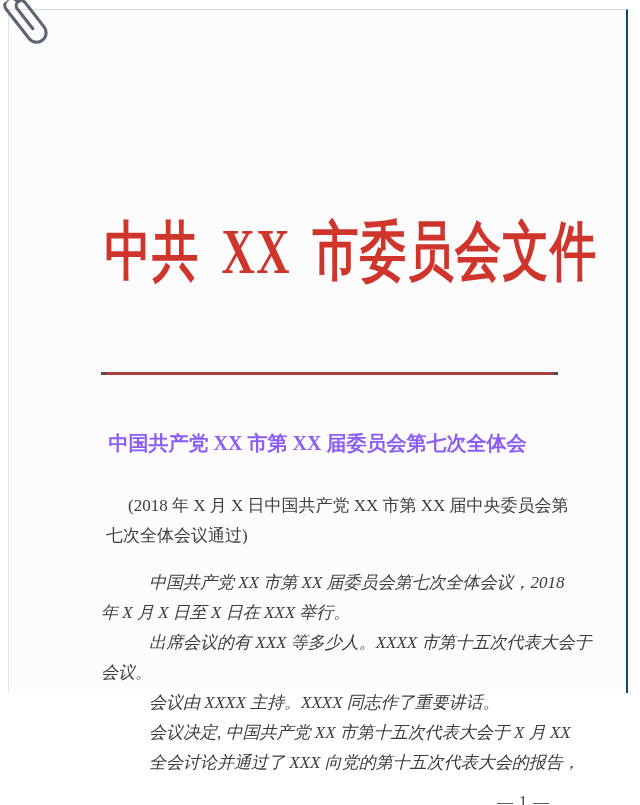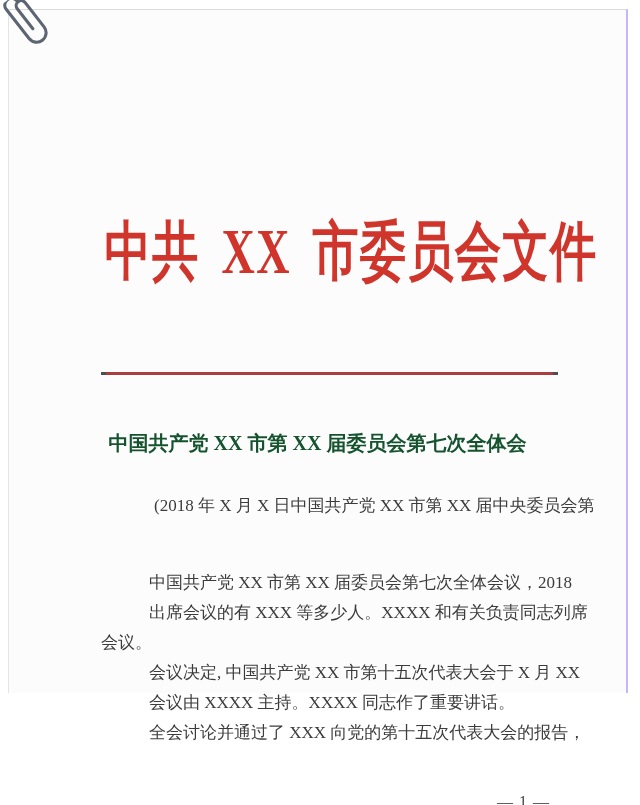--- a/index.html
+++ b/index.html
@@ -24,7 +24,7 @@
     background: #fcfcfd;
     border-top: 1px solid #d9dade;
     border-left: 1px solid #e3e4e8;
-    border-right: 2px solid #c4b5fd;
+    border-right: 2px solid #0c4a6e;
     box-sizing: border-box;
   }
   

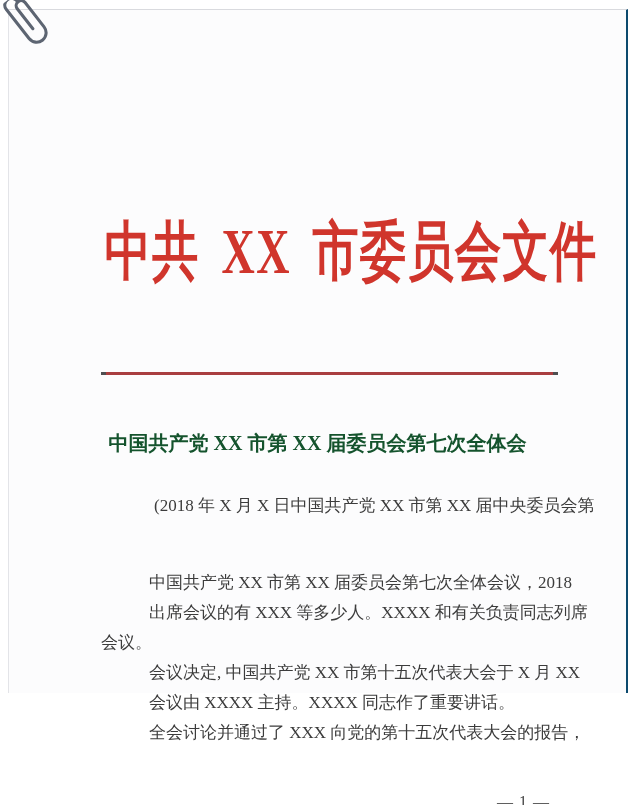--- a/index.html
+++ b/index.html
@@ -78,7 +78,7 @@
     font-weight: 700;
     font-size: 20px;
     line-height: 28px;
-    color: #14532d;
+    color: #8b5cf6;
   }
   .dt-line { white-space: nowrap; }
   

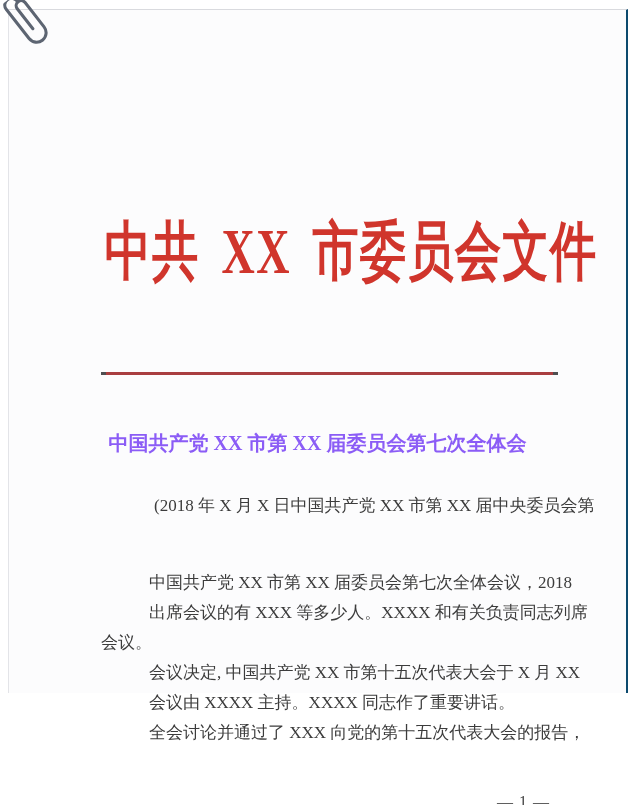--- a/index.html
+++ b/index.html
@@ -85,7 +85,7 @@
   .subtitle {
     position: absolute;
     top: 481px;
-    left: 123px;
+    left: 97px;
     font-size: 17px;
     line-height: 30px;
     color: #3c3c3c;

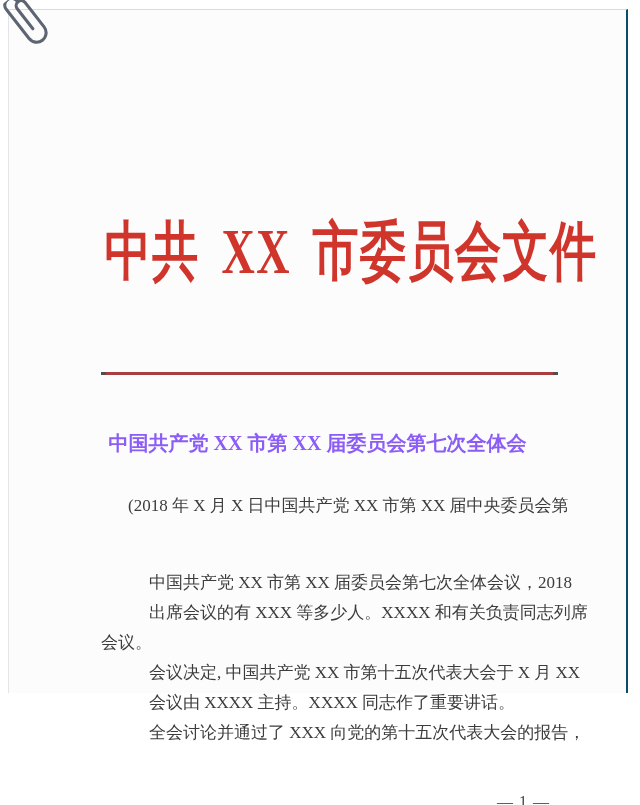--- a/index.html
+++ b/index.html
@@ -135,6 +135,7 @@
 
     <div class="subtitle">
       <div class="sub-line indent-sub">(2018 年 X 月 X 日中国共产党 XX 市第 XX 届中央委员会第</div>
+      <div class="sub-line">七次全体会议通过)</div>
     </div>
 
     <div class="body-text">

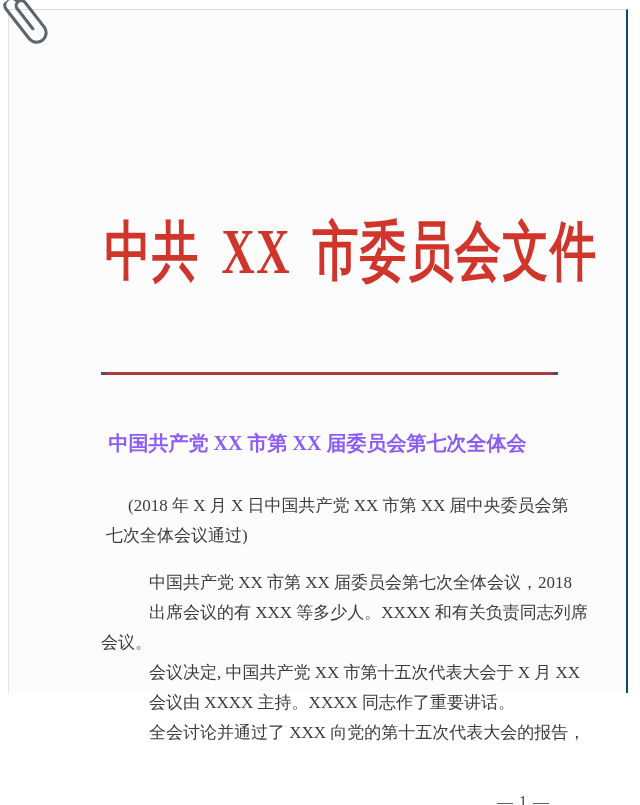--- a/index.html
+++ b/index.html
@@ -101,7 +101,7 @@
     line-height: 30px;
     color: #3c3c3c;
   }
-  .line { white-space: nowrap; }
+  .line { white-space: nowrap; font-style: italic; }
   .line.indent { padding-left: 48px; }
   
   .page-number {

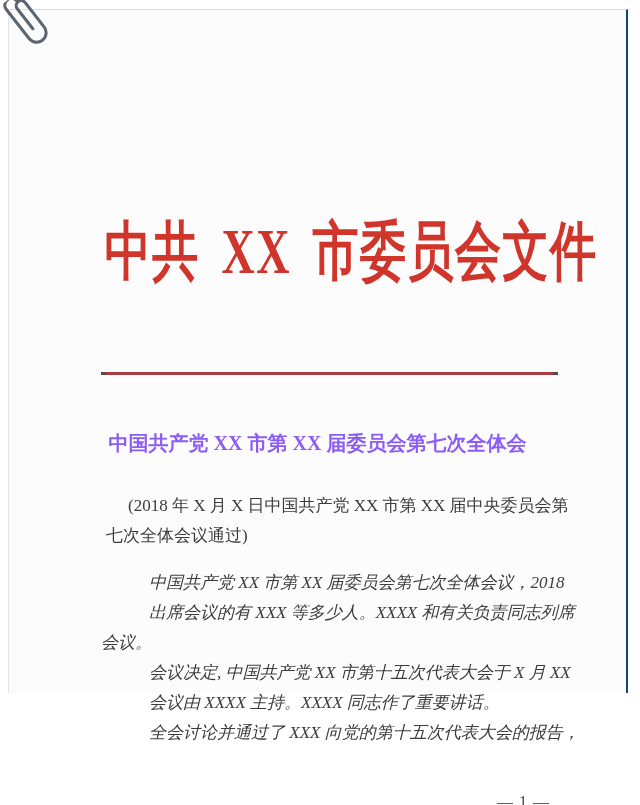--- a/index.html
+++ b/index.html
@@ -140,6 +140,7 @@
 
     <div class="body-text">
       <div class="line indent">中国共产党 XX 市第 XX 届委员会第七次全体会议，2018</div>
+      <div class="line">年 X 月 X 日至 X 日在 XXX 举行。</div>
       <div class="line indent">出席会议的有 XXX 等多少人。XXXX 和有关负责同志列席</div>
       <div class="line">会议。</div>
       <div class="line indent">会议决定, 中国共产党 XX 市第十五次代表大会于 X 月 XX</div>

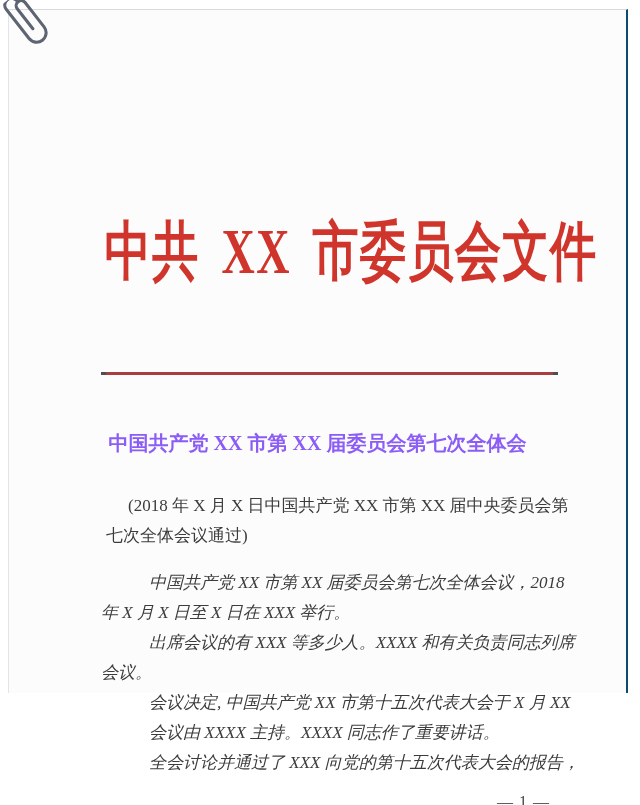--- a/index.html
+++ b/index.html
@@ -141,7 +141,7 @@
     <div class="body-text">
       <div class="line indent">中国共产党 XX 市第 XX 届委员会第七次全体会议，2018</div>
       <div class="line">年 X 月 X 日至 X 日在 XXX 举行。</div>
-      <div class="line indent">出席会议的有 XXX 等多少人。XXXX 和有关负责同志列席</div>
+      <div class="line indent">出席会议的有 XXX 等多少人。XXXX 市第十五次代表大会于</div>
       <div class="line">会议。</div>
       <div class="line indent">会议决定, 中国共产党 XX 市第十五次代表大会于 X 月 XX</div>
       <div class="line indent">会议由 XXXX 主持。XXXX 同志作了重要讲话。</div>

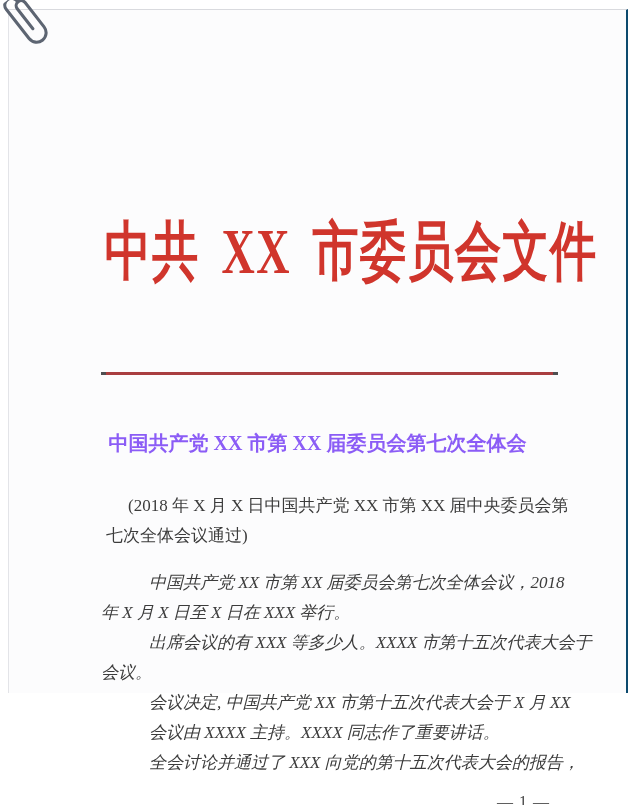--- a/index.html
+++ b/index.html
@@ -143,8 +143,8 @@
       <div class="line">年 X 月 X 日至 X 日在 XXX 举行。</div>
       <div class="line indent">出席会议的有 XXX 等多少人。XXXX 市第十五次代表大会于</div>
       <div class="line">会议。</div>
+      <div class="line indent">会议由 XXXX 主持。XXXX 同志作了重要讲话。</div>
       <div class="line indent">会议决定, 中国共产党 XX 市第十五次代表大会于 X 月 XX</div>
-      <div class="line indent">会议由 XXXX 主持。XXXX 同志作了重要讲话。</div>
       <div class="line indent">全会讨论并通过了 XXX 向党的第十五次代表大会的报告，</div>
     </div>
 

